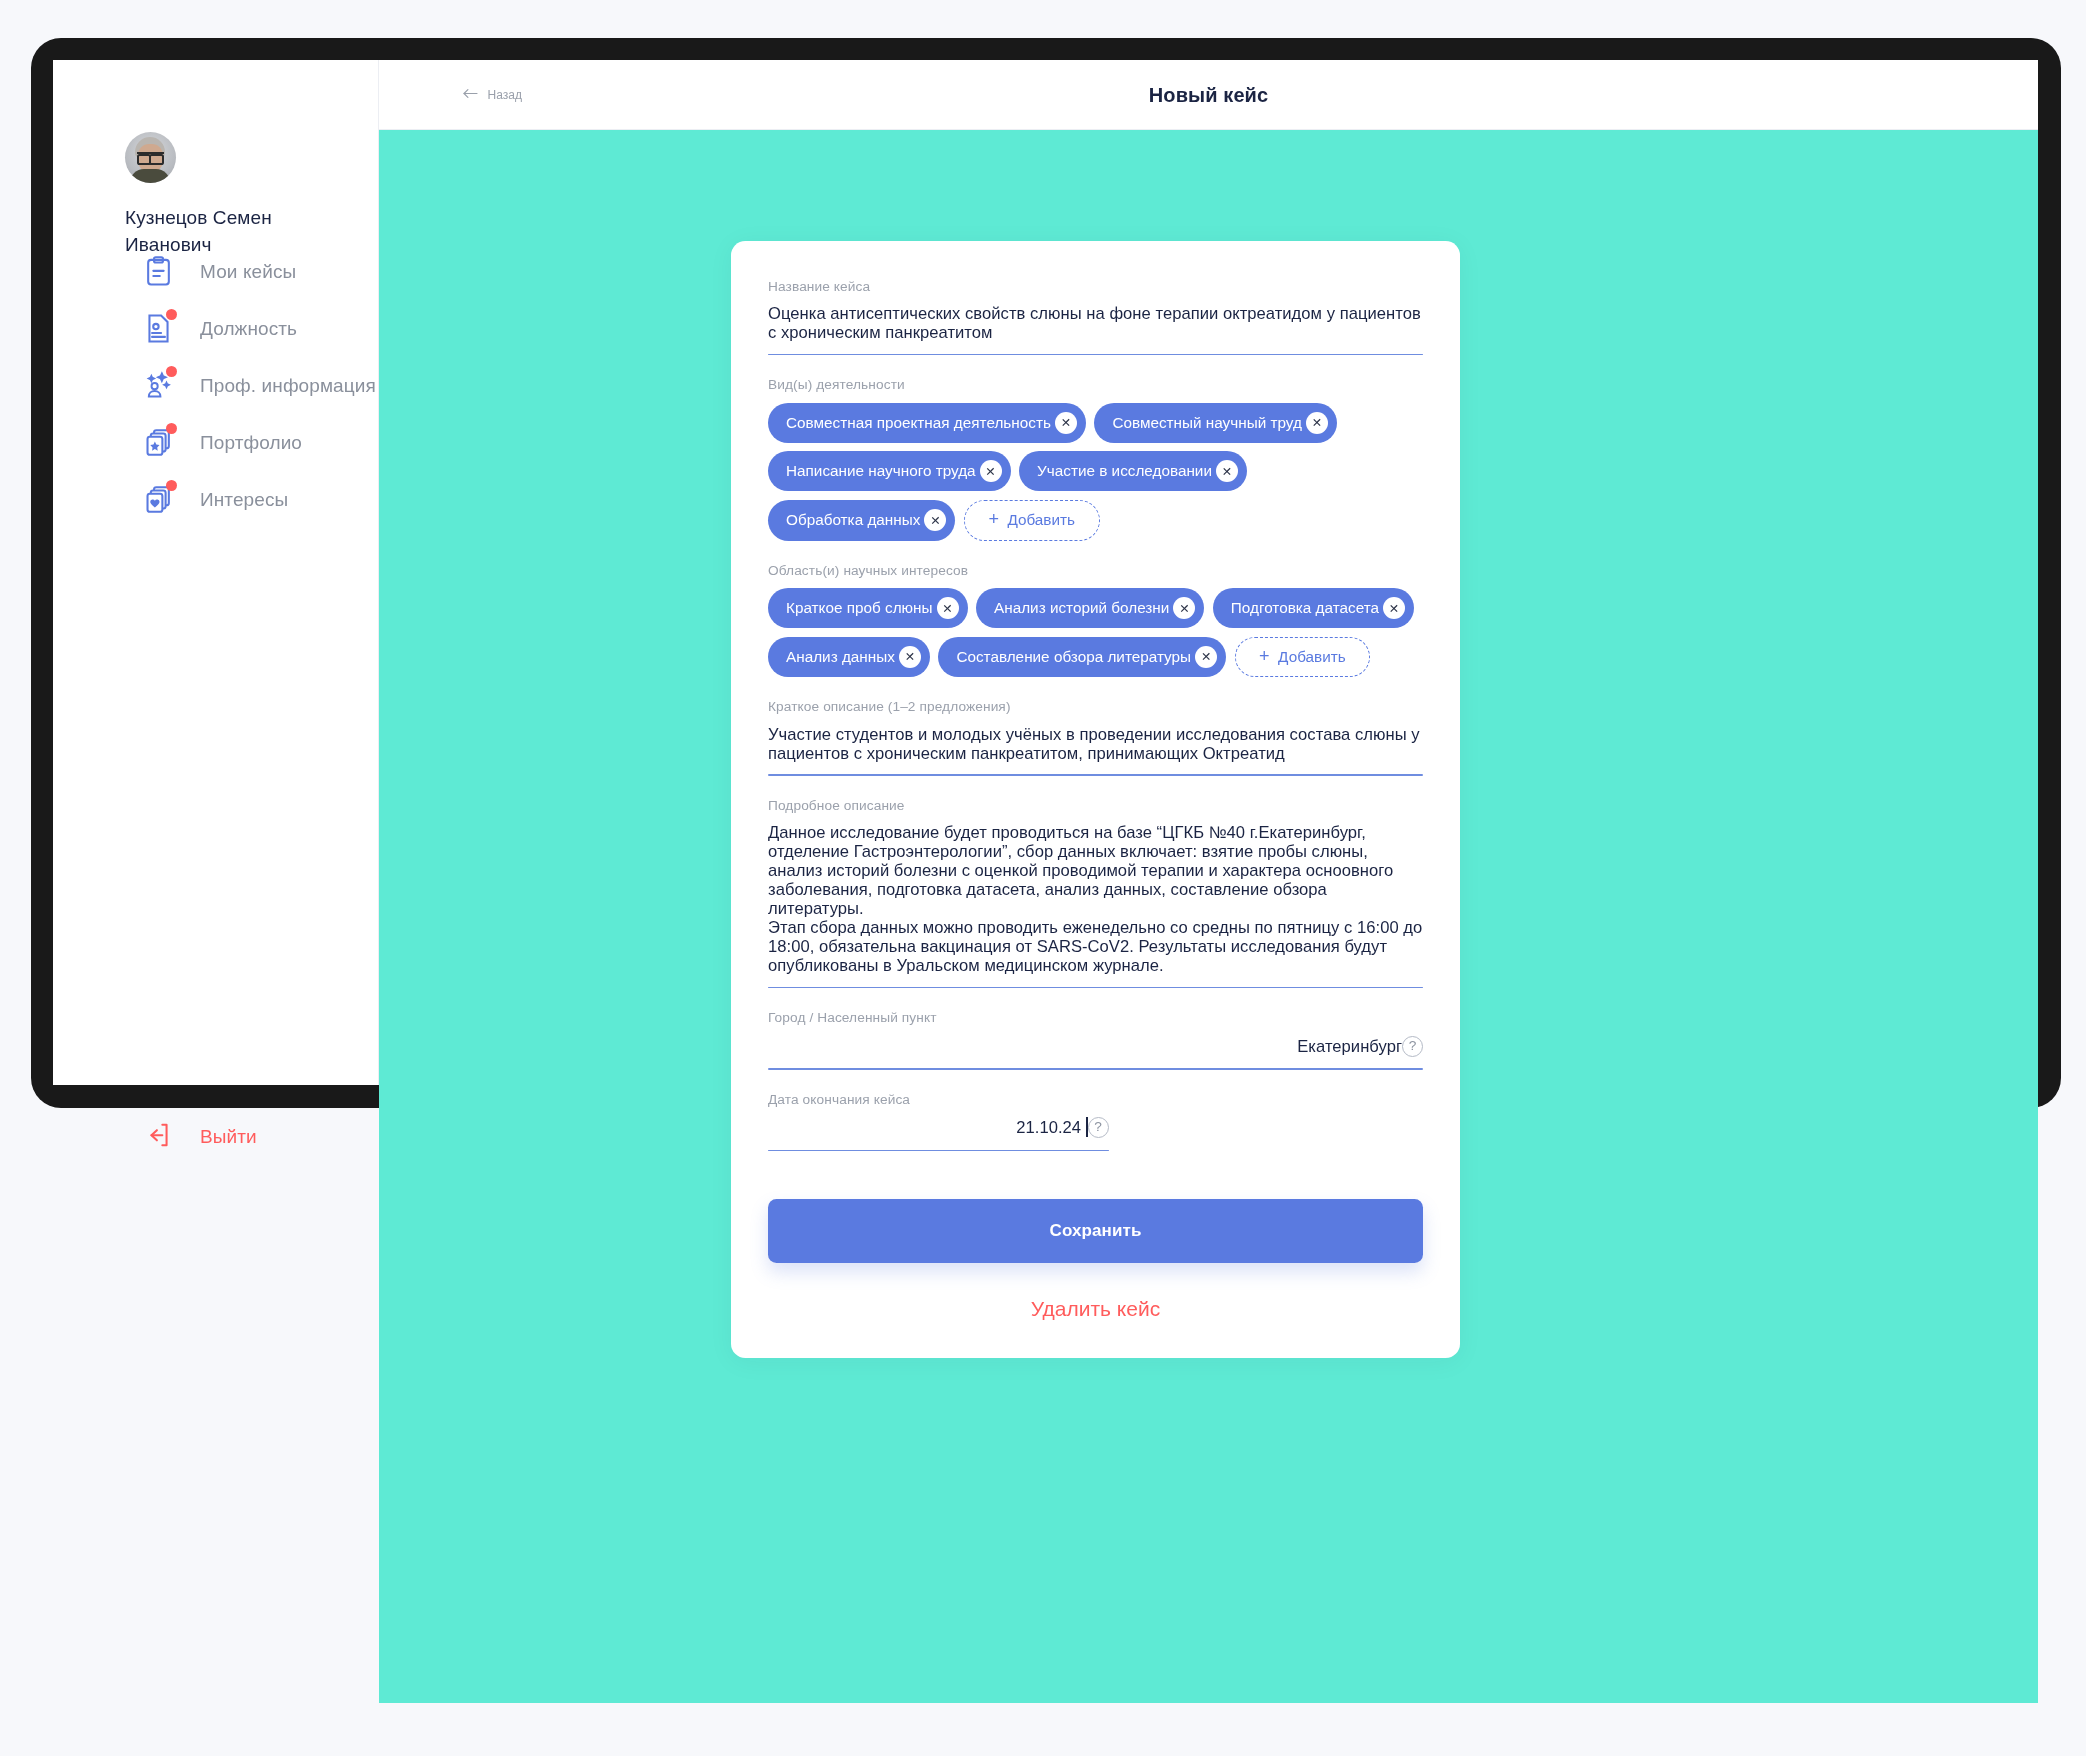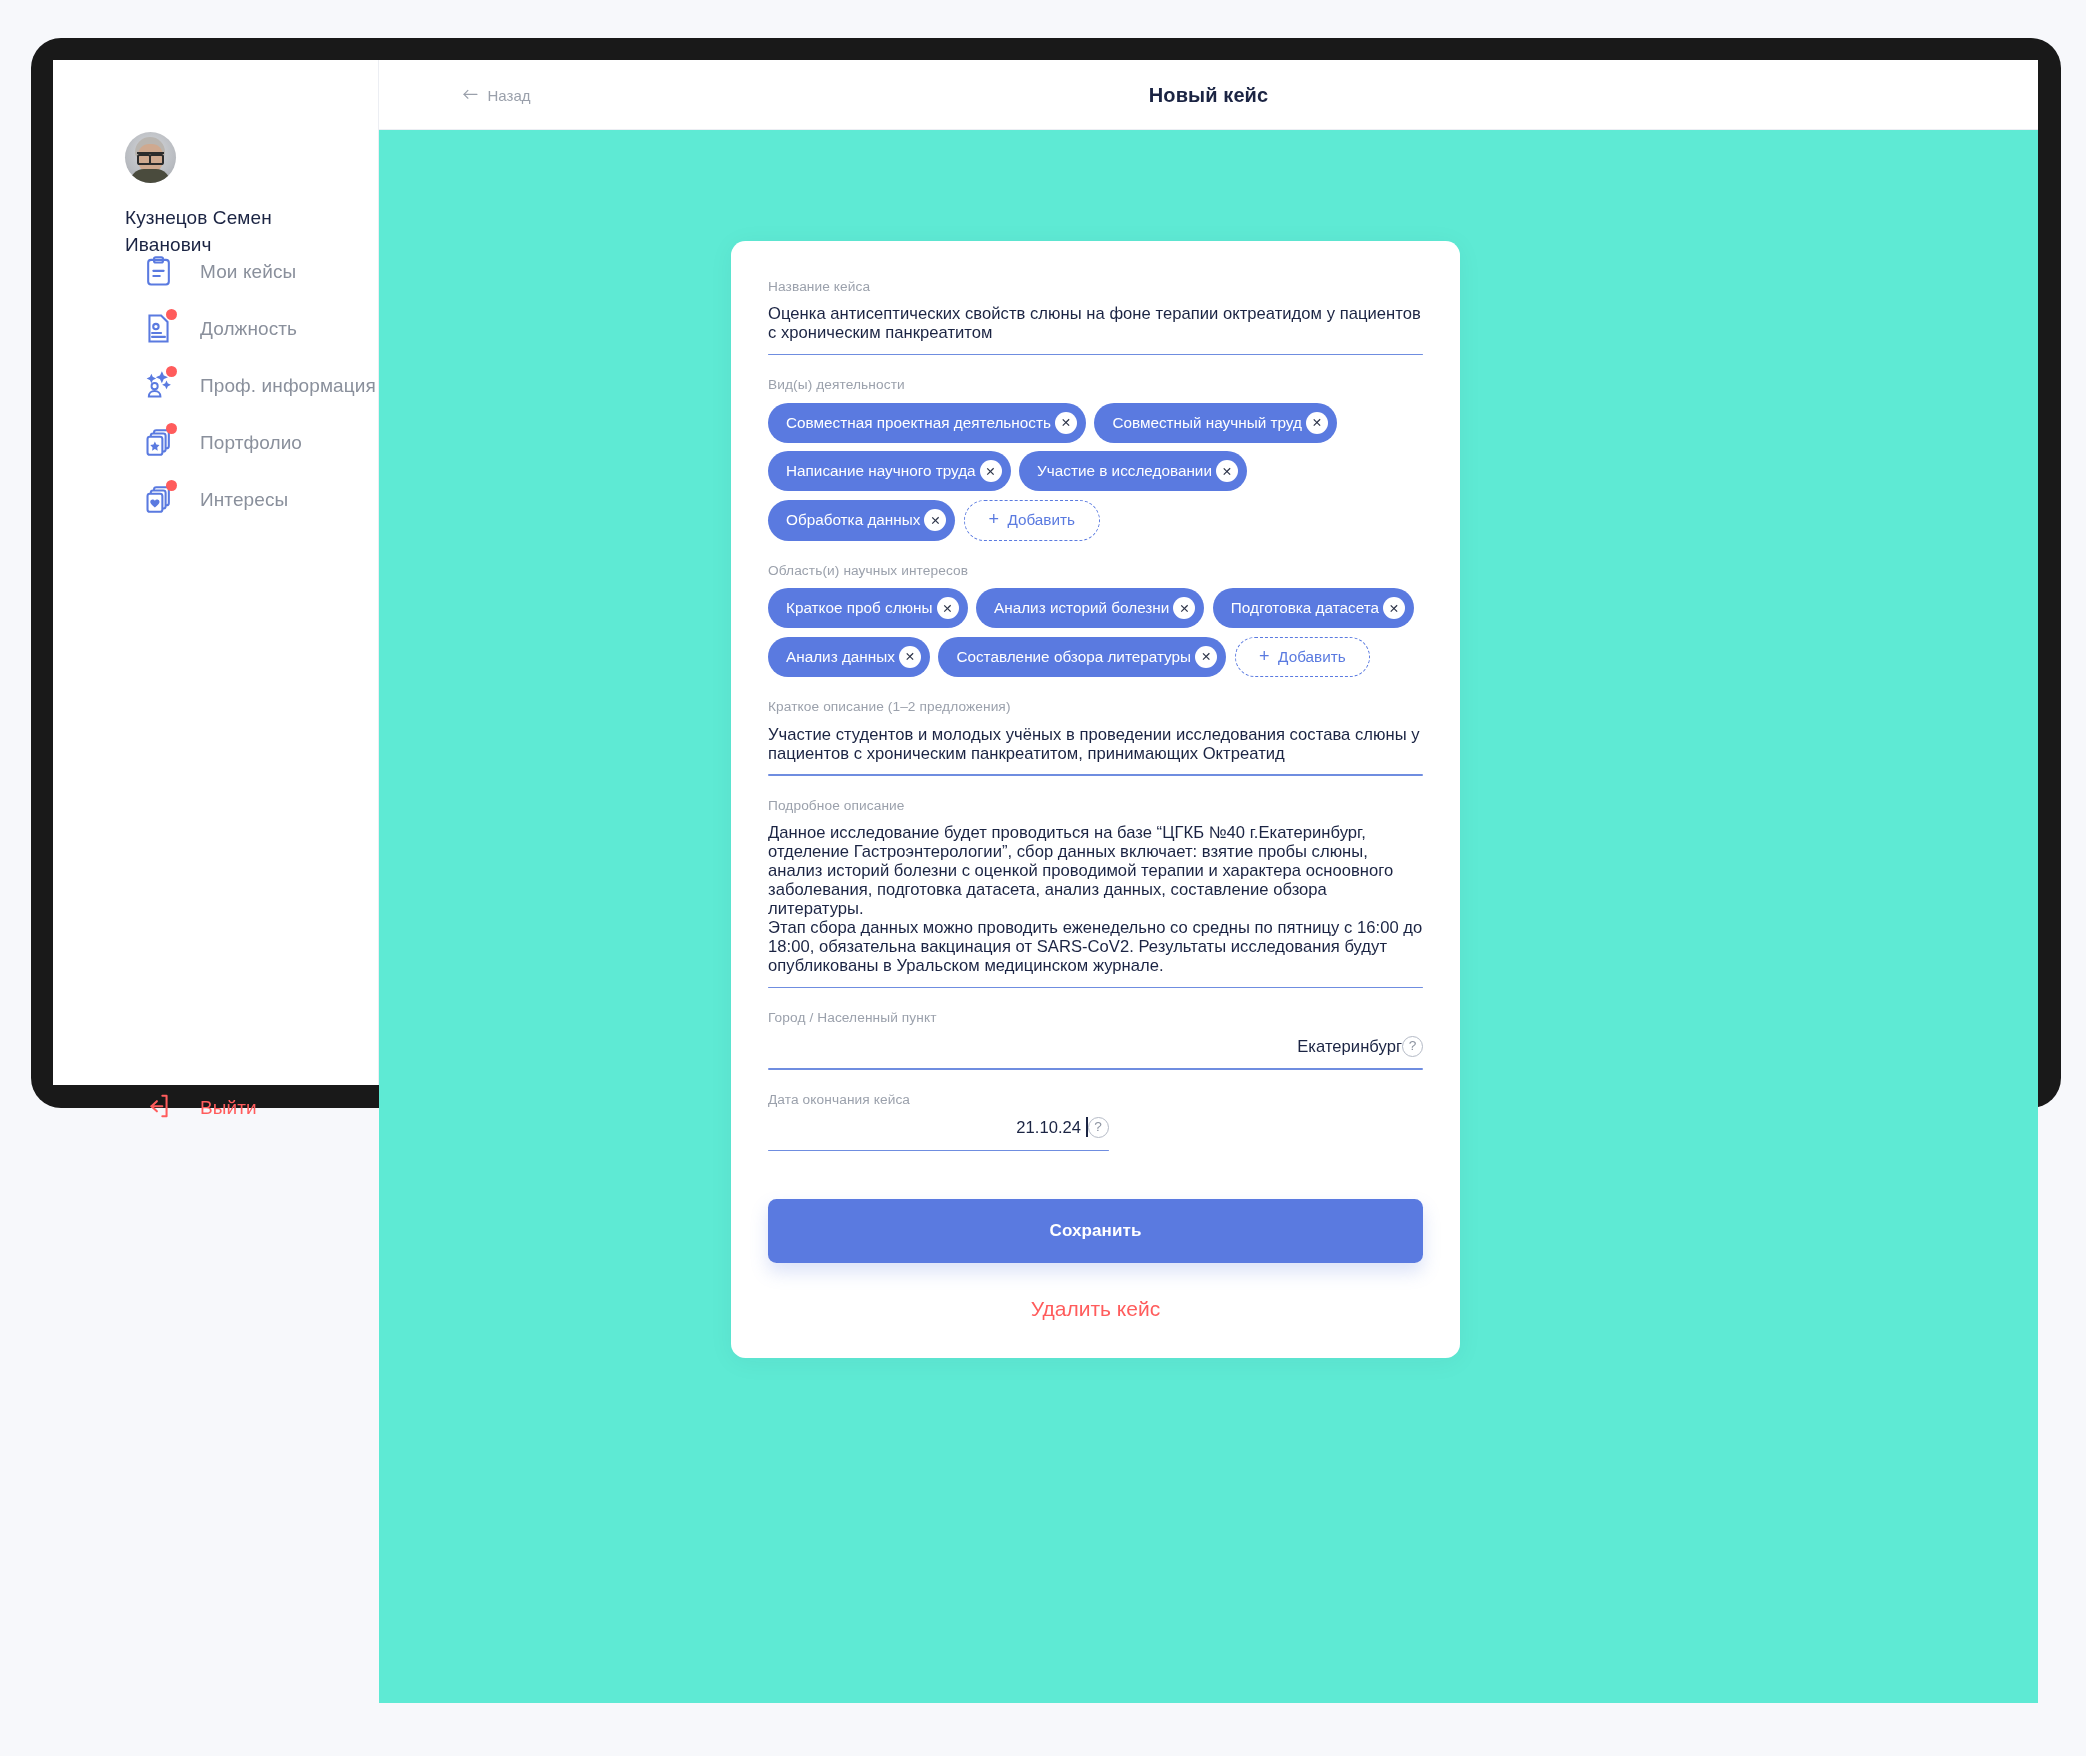--- a/index.html
+++ b/index.html
@@ -116,7 +116,7 @@
     position: absolute; left: 83px; top: 50%;
     transform: translateY(-50%);
     display: flex; align-items: center; gap: 8.5px;
-    font-size: 15px; color: #9aa0ab; cursor: pointer;
+    font-size: 12px; color: #9aa0ab; cursor: pointer;
   }
   #page-title {
     position: absolute; left: 50%; top: 50%;

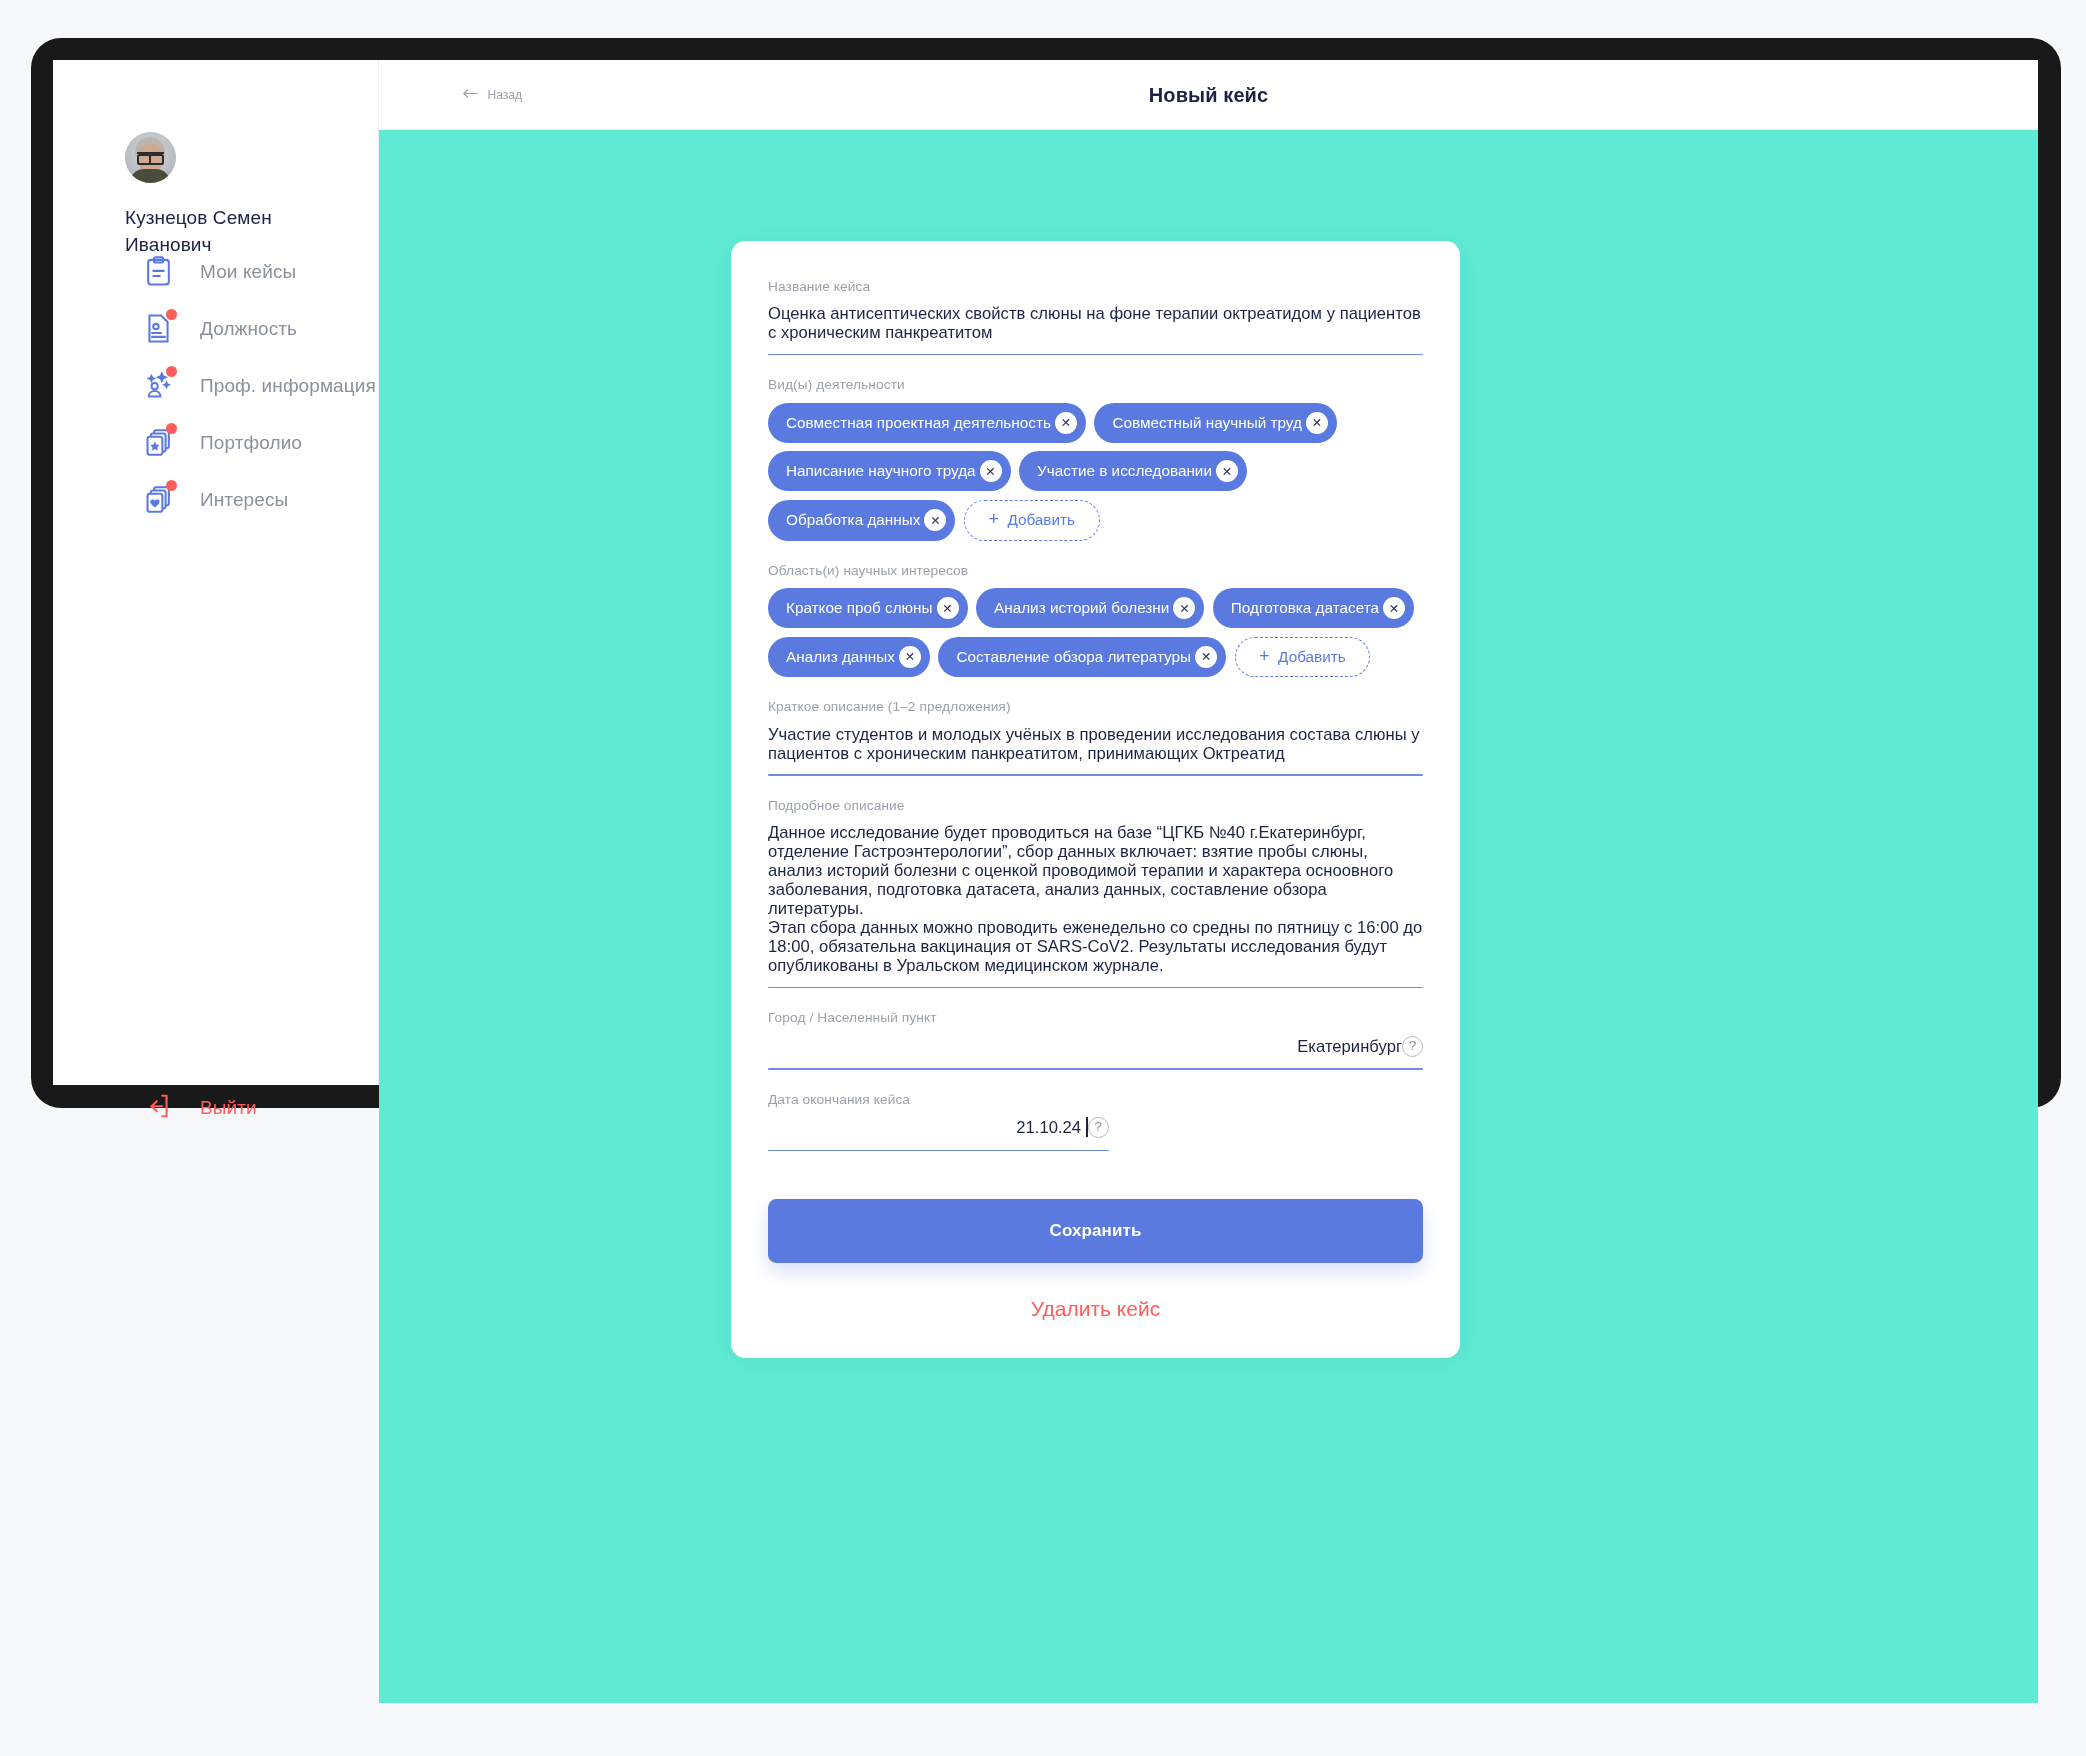--- a/index.html
+++ b/index.html
@@ -99,7 +99,7 @@
   }
 
   #logout {
-    position: absolute; left: 0; top: 1031px;
+    position: absolute; left: 0; top: 1060px;
     display: flex; align-items: center; gap: 26px;
     padding-left: 90px; cursor: pointer;
   }

